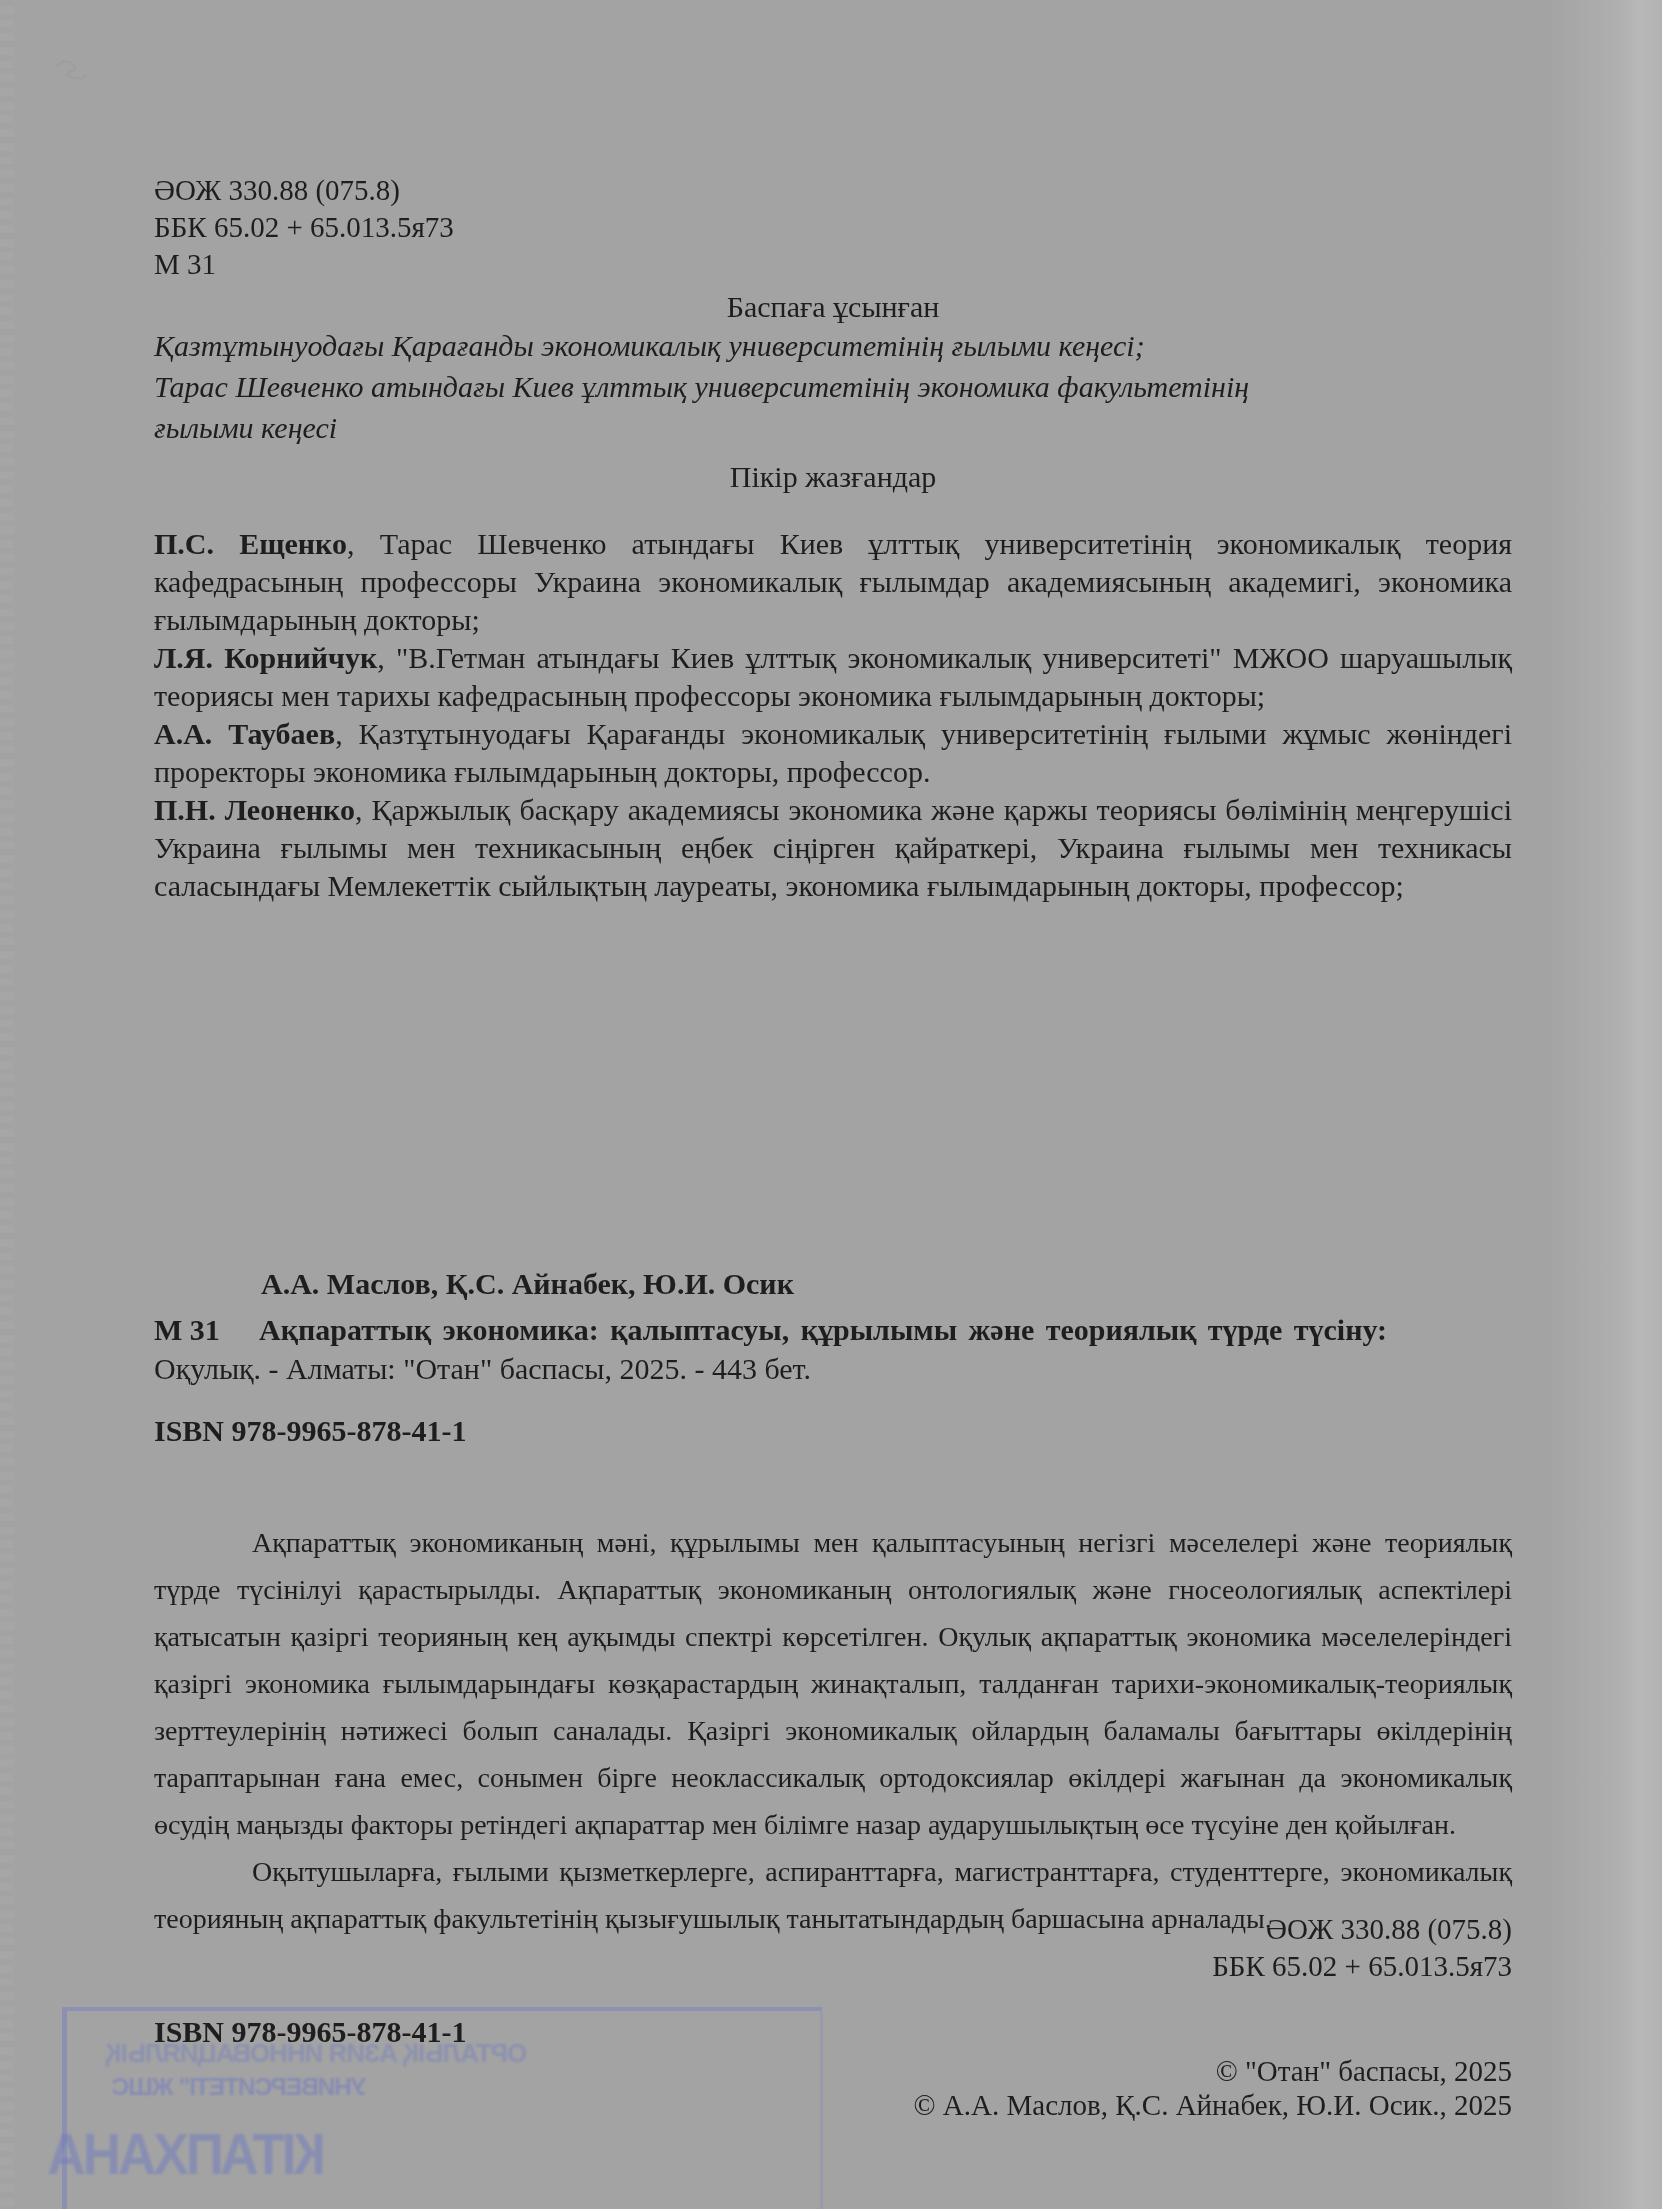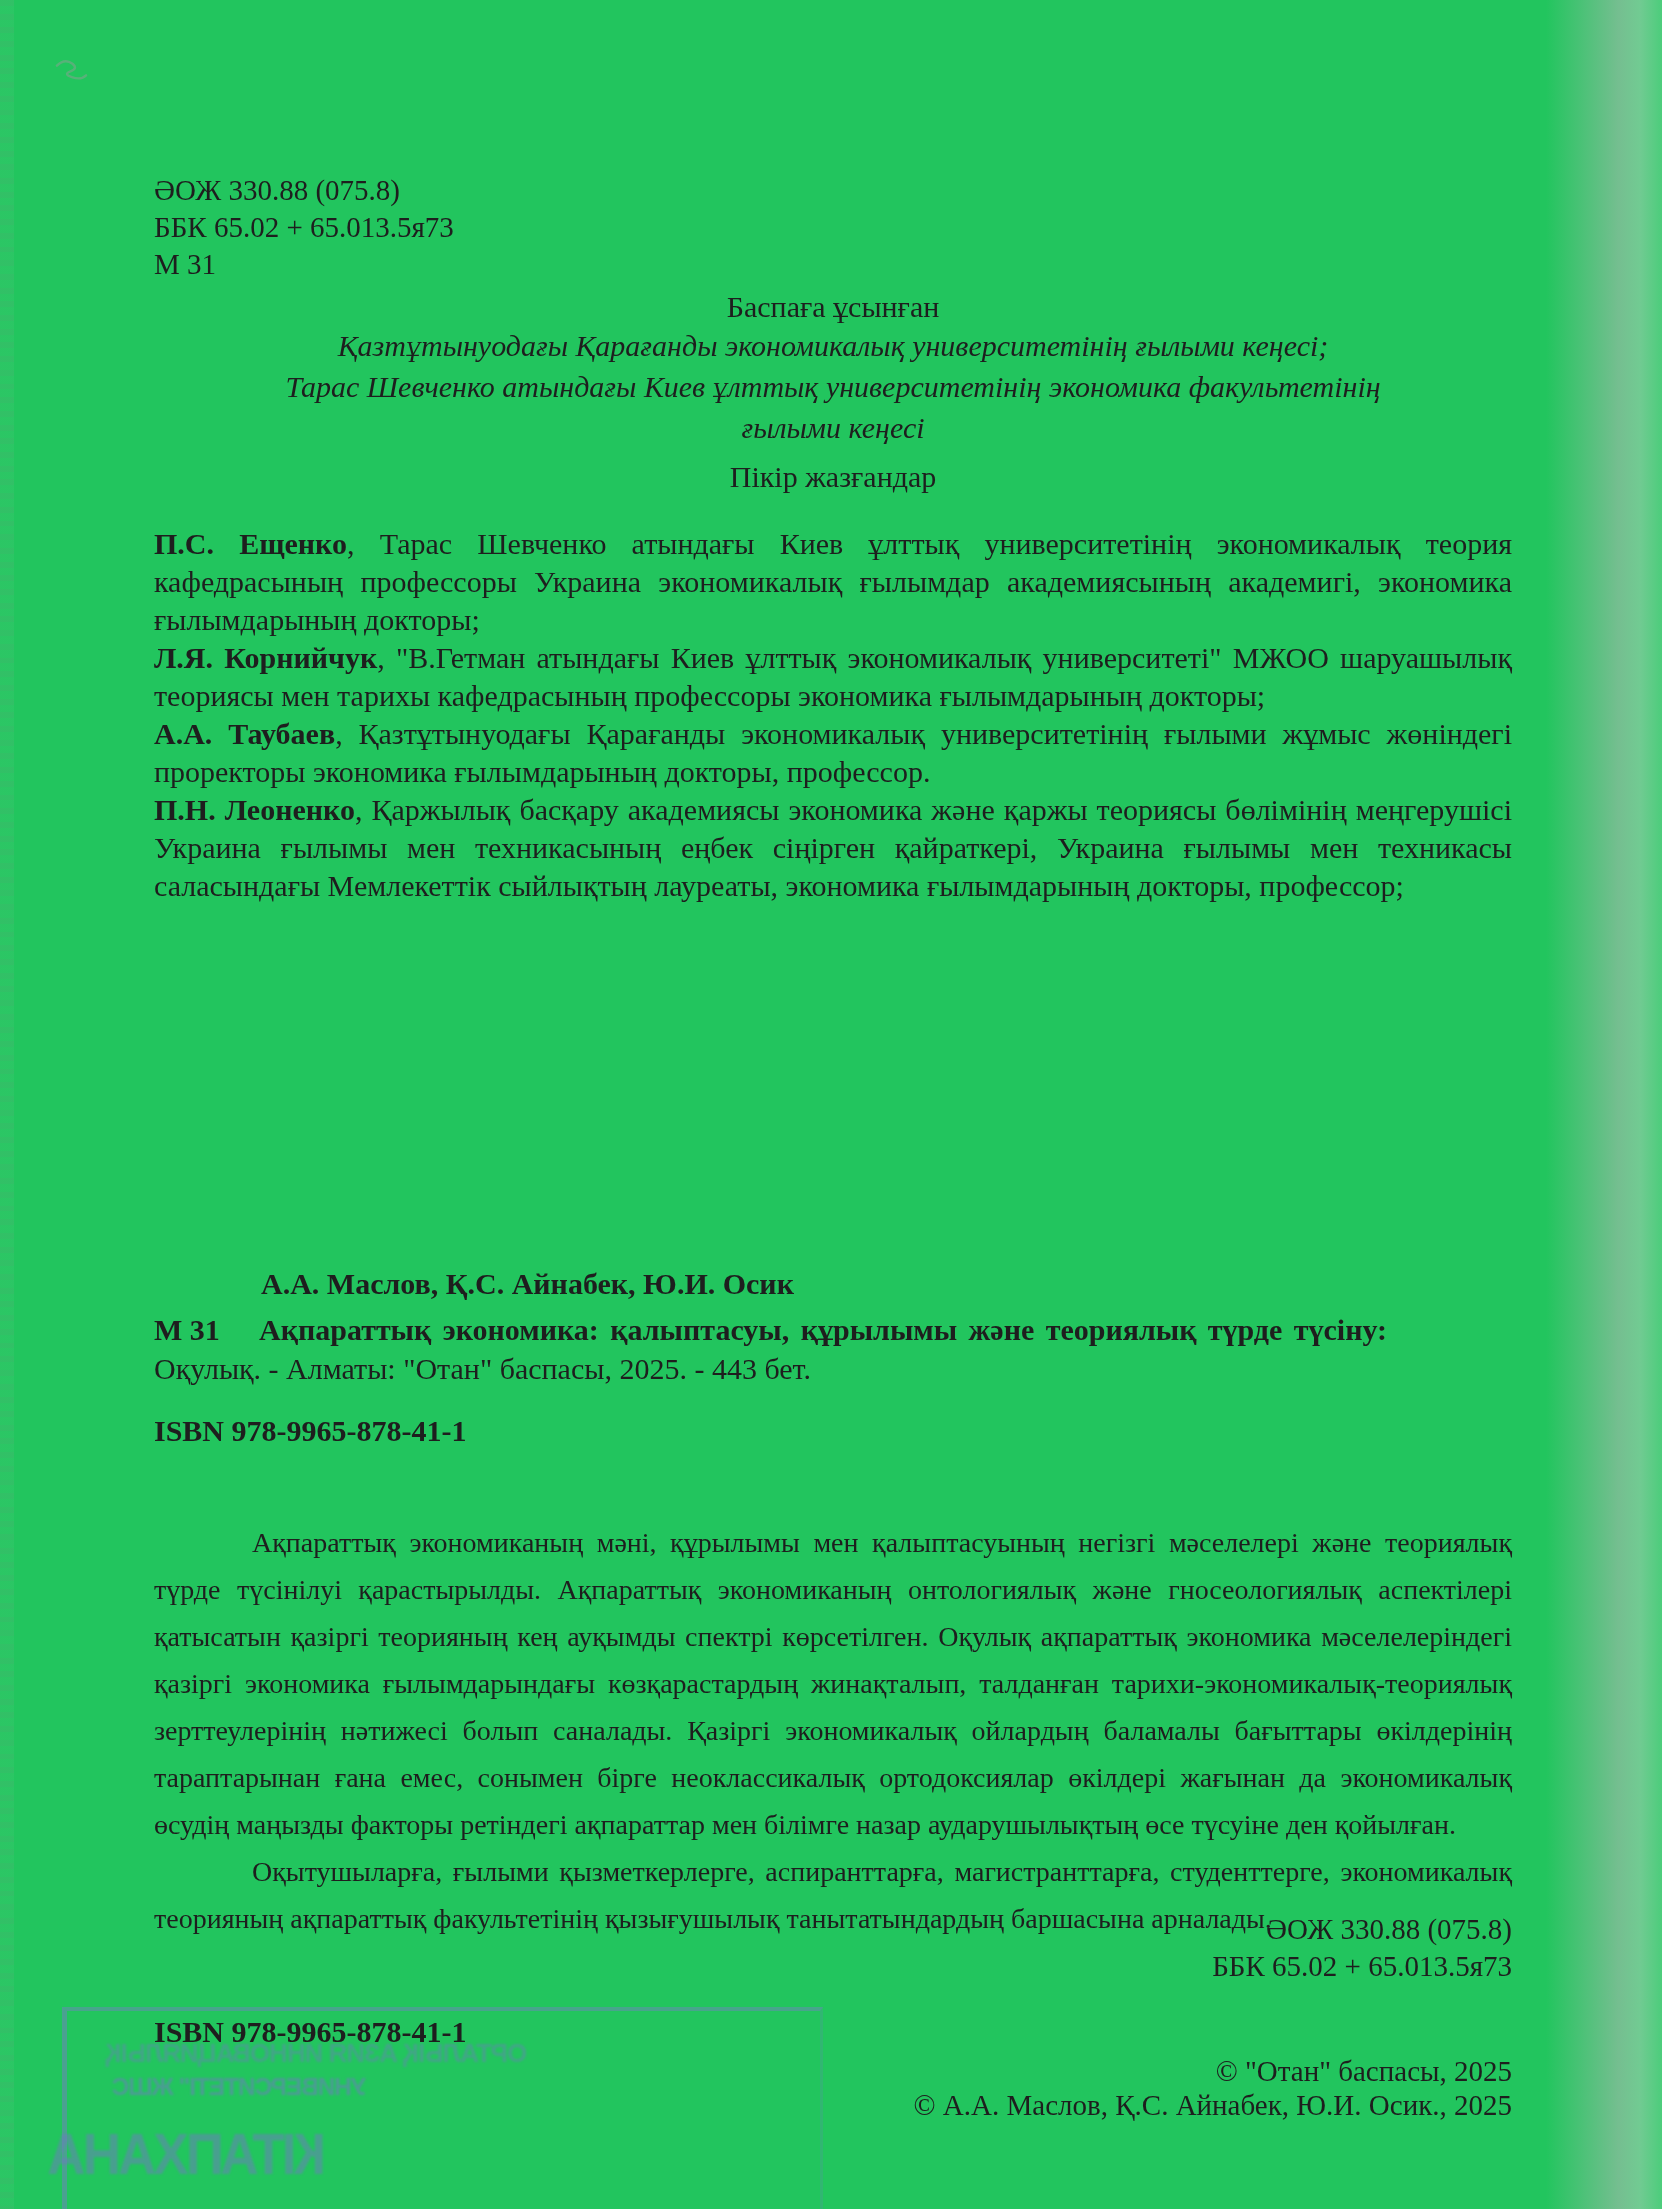--- a/index.html
+++ b/index.html
@@ -6,7 +6,7 @@
   .page{
     position:relative;
     width:1663px;height:2210px;
-    background:#22c55e;
+    background:#a3a3a3;
     font-family:"Liberation Serif", serif;
     color:#1e1e1e;
     overflow:hidden;

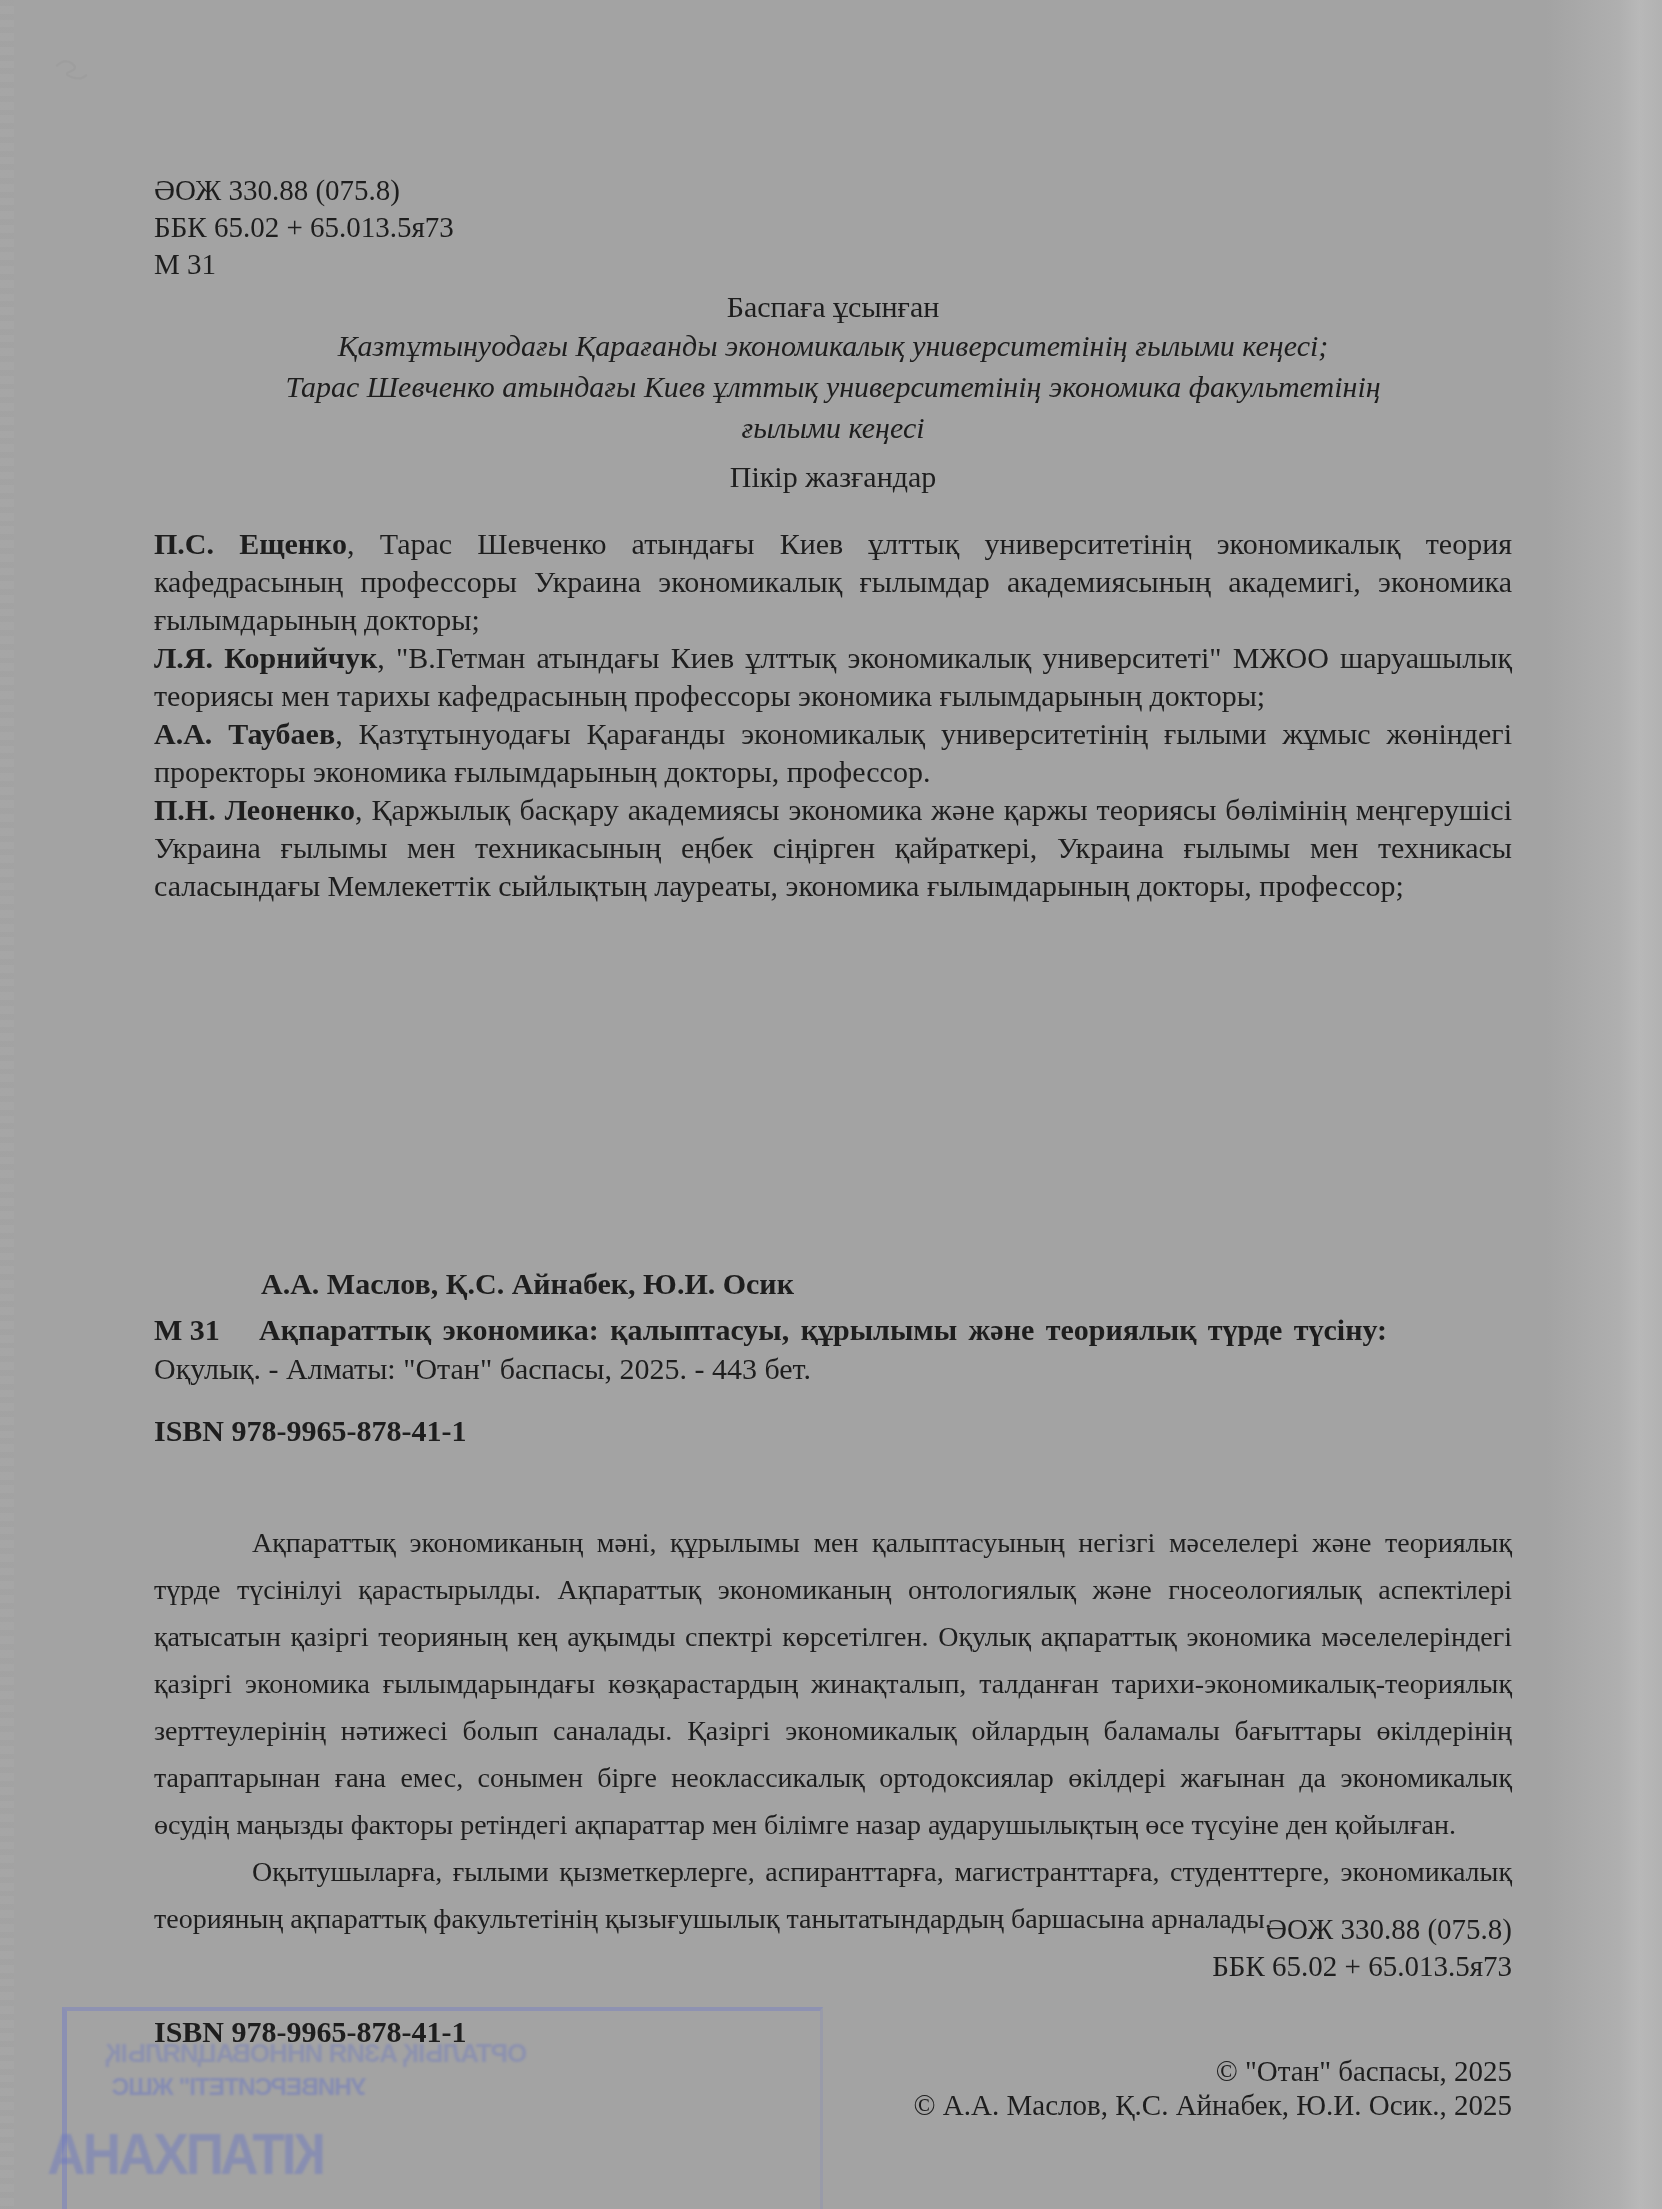--- a/index.html
+++ b/index.html
@@ -29,7 +29,7 @@
   .udc-top{top:172px;font-size:29px;line-height:37px;}
   .h-center{text-align:center;}
   .heading-rec{top:290px;font-size:30px;}
-  .rec-lines{top:325px;font-size:30px;line-height:41px;font-style:italic;text-align:center;}
+  .rec-lines{top:325px;font-size:30px;line-height:41px;font-style:italic;}
   .heading-rev{top:460px;font-size:30px;}
 
   .reviewers{top:525px;font-size:30px;line-height:38px;text-align:justify;}

